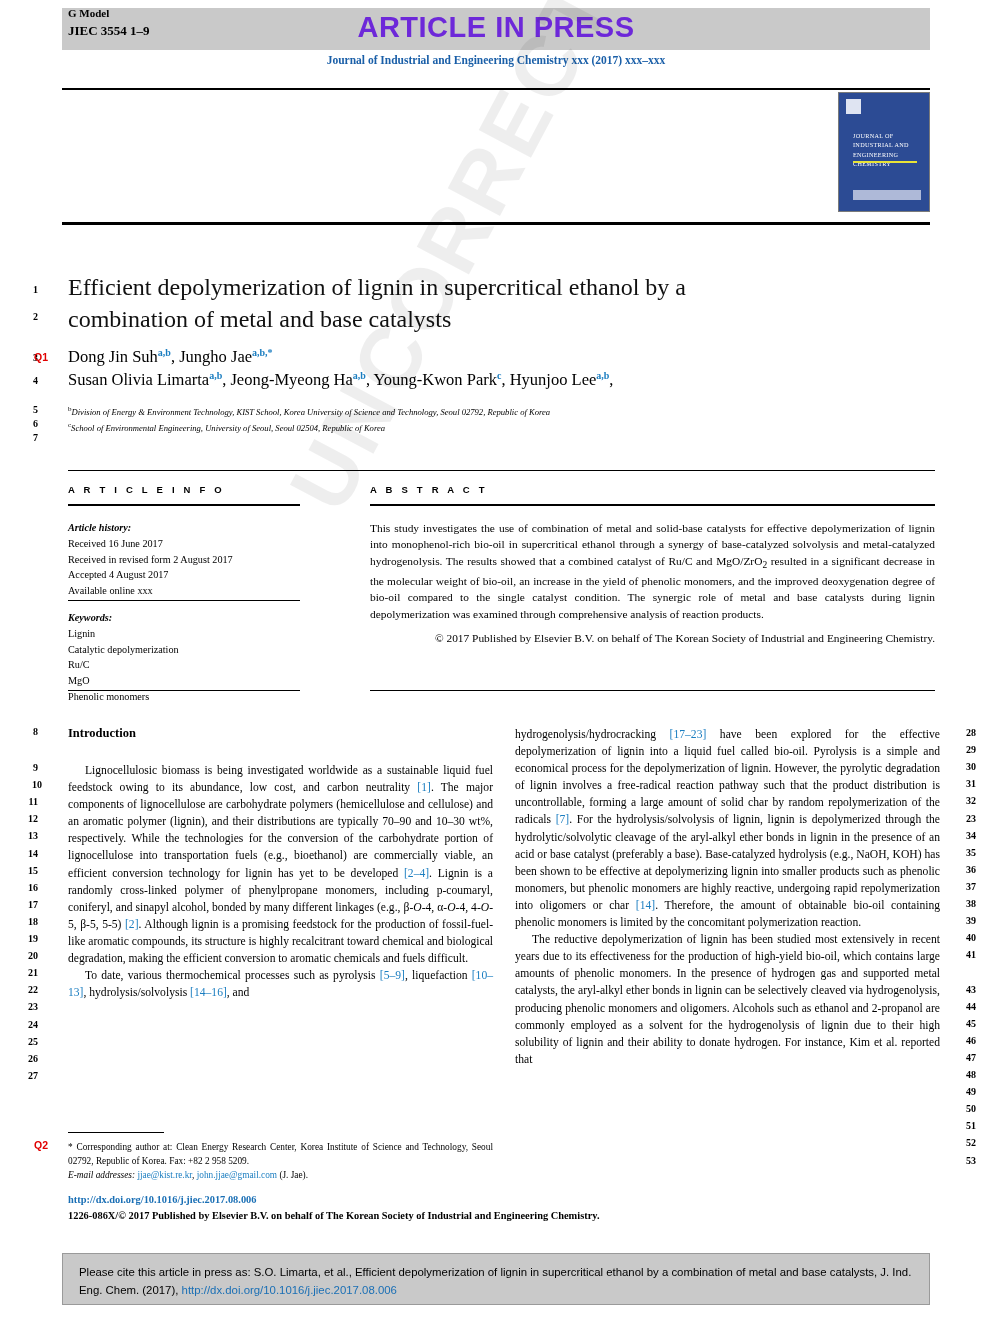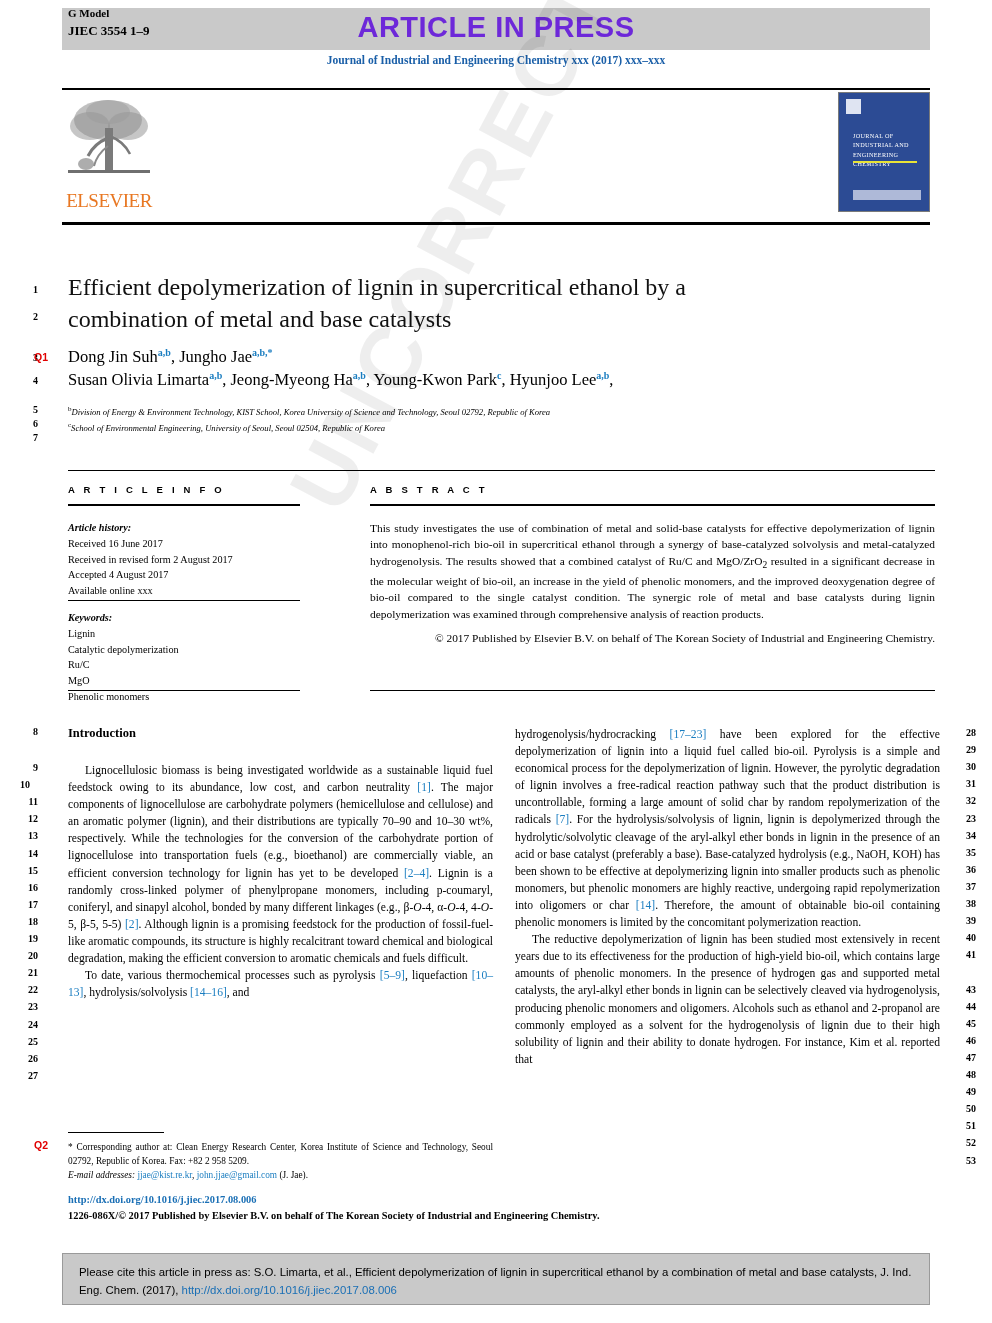--- a/index.html
+++ b/index.html
@@ -364,23 +364,6 @@
 
 <div class="masthead">
 
-  <div class="logo-box">
-    <svg class="tree" viewBox="0 0 90 92">
-      <g fill="#6f6f6f">
-        <ellipse cx="44" cy="26" rx="34" ry="20" fill="#8d8d8d" opacity="0.55"></ellipse>
-        <ellipse cx="26" cy="32" rx="20" ry="14" fill="#8d8d8d" opacity="0.5"></ellipse>
-        <ellipse cx="64" cy="32" rx="20" ry="14" fill="#8d8d8d" opacity="0.5"></ellipse>
-        <ellipse cx="44" cy="18" rx="22" ry="12" fill="#9b9b9b" opacity="0.5"></ellipse>
-        <path d="M41 34 L41 76 L49 76 L49 34 Z" fill="#7a7a7a"></path>
-        <path d="M44 44 C34 48 28 54 24 62" stroke="#7a7a7a" stroke-width="3" fill="none"></path>
-        <path d="M46 42 C56 46 62 52 66 60" stroke="#7a7a7a" stroke-width="2.5" fill="none"></path>
-        <path d="M44 52 C36 58 32 64 30 72" stroke="#8a8a8a" stroke-width="2" fill="none"></path>
-        <rect x="4" y="76" width="82" height="3" fill="#6f6f6f"></rect>
-        <ellipse cx="22" cy="70" rx="8" ry="6" fill="#8a8a8a" opacity="0.7"></ellipse>
-      </g>
-    </svg>
-    <div class="elsevier-word">ELSEVIER</div>
-  </div>
 
 
   <div class="cover-thumb">

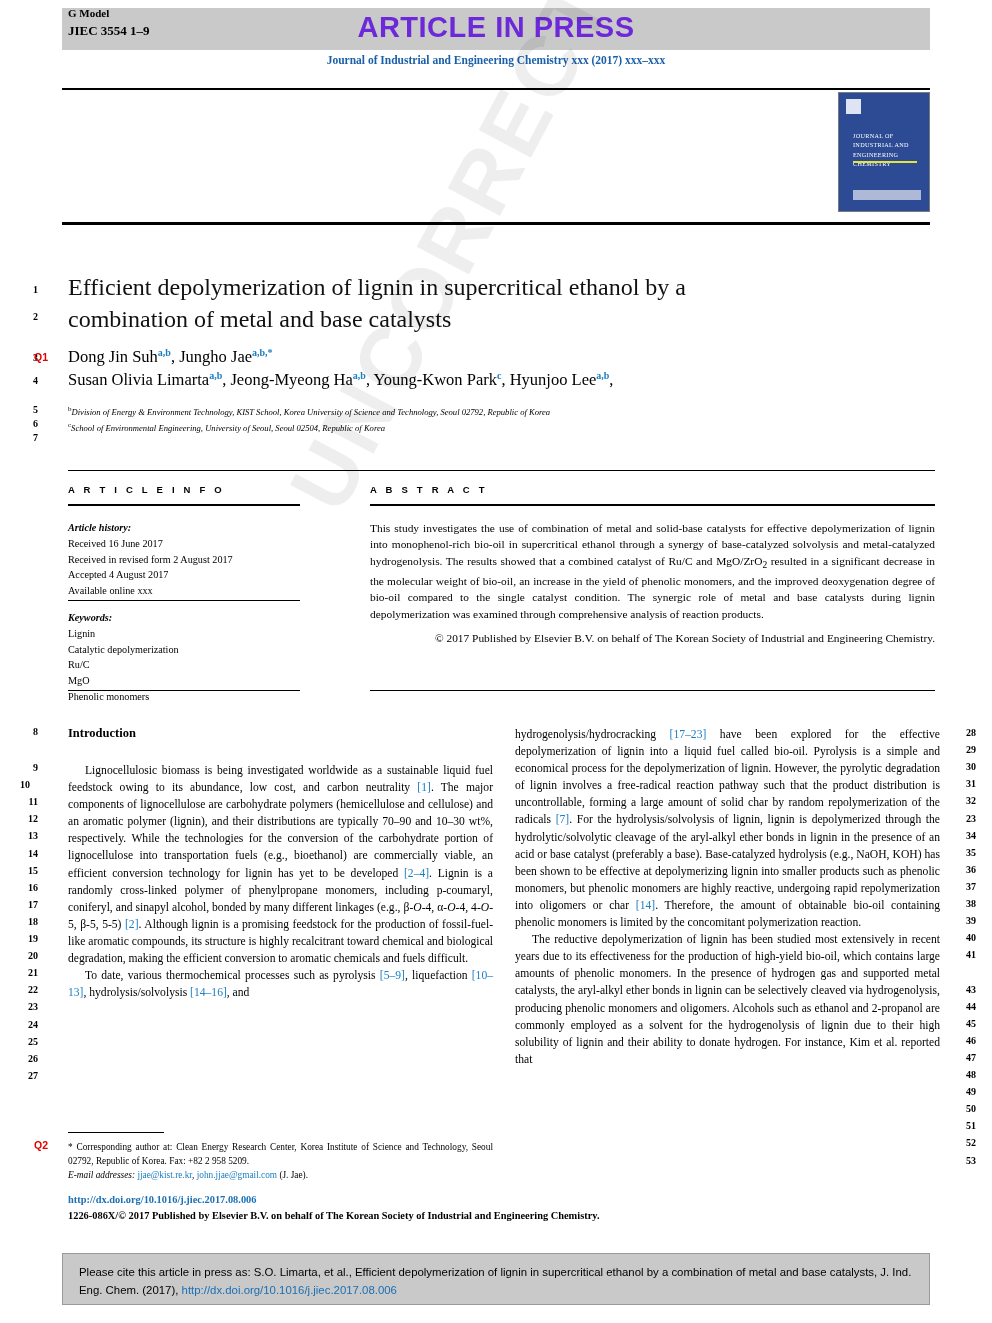--- a/index.html
+++ b/index.html
@@ -462,7 +462,7 @@
 <div class="lnum" style="left: 16px; top: 432px;">7</div>
 <div class="lnum" style="left: 16px; top: 726px;">8</div>
 <div class="lnum" style="left: 16px; top: 762px;">9</div>
-<div class="lnum" style="left: 8px; top: 779.1px; font-family: Liberation Serif, serif;">10</div>
+<div class="lnum" style="left: 20px; top: 779.1px; font-family: Liberation Serif, serif;">10</div>
 <div class="lnum" style="left: 16px; top: 796.2px;">11</div>
 <div class="lnum" style="left: 16px; top: 813.3px;">12</div>
 <div class="lnum" style="left: 16px; top: 830.4px;">13</div>

